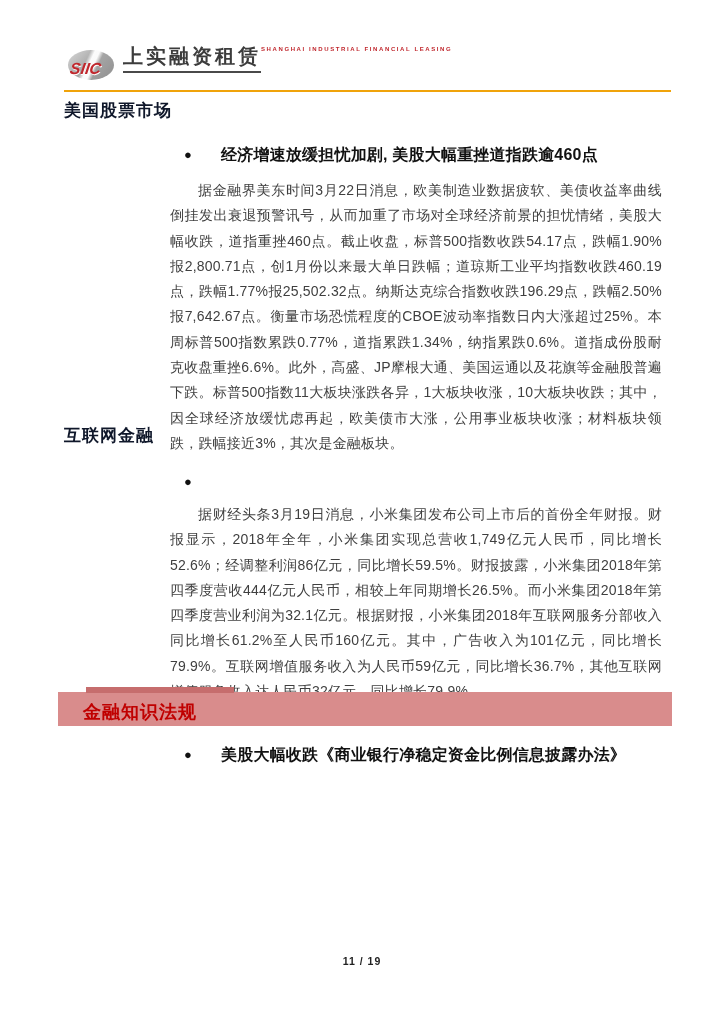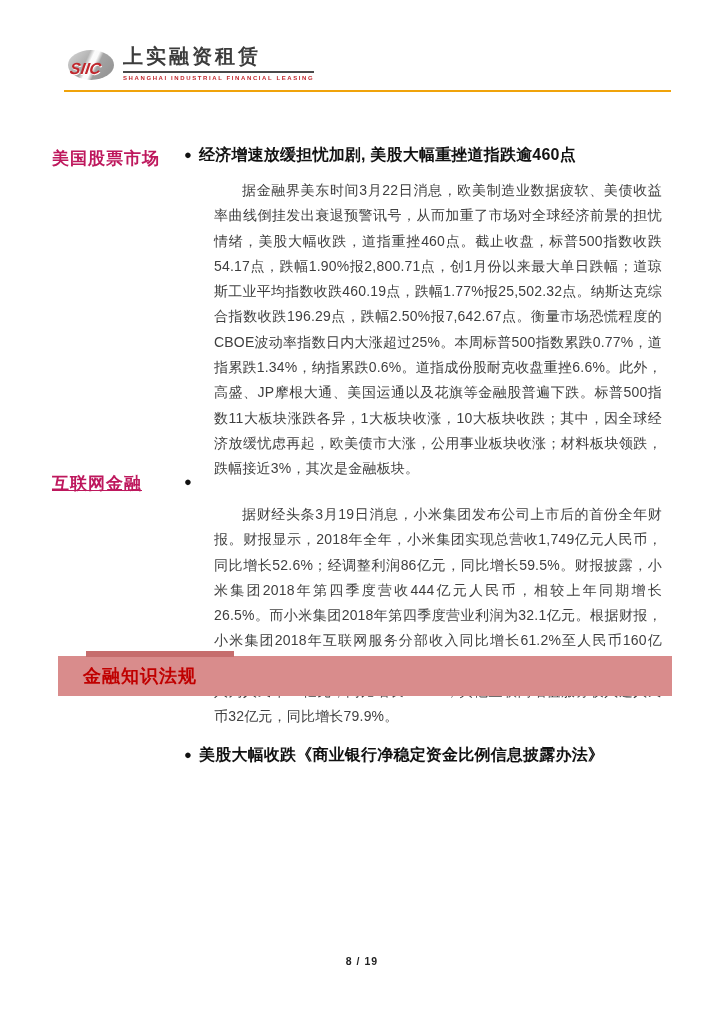--- a/index.html
+++ b/index.html
@@ -29,7 +29,7 @@
     text-shadow: 0.5px 0.5px 0 #fff;
     transform: skewX(-8deg);
   }
-  .logo-text { margin-left: 9px; display: flex; flex-direction: column; }
+  .logo-text { margin-left: 9px; display: flex; flex-direction: row; }
   .logo-name {
     font-size: 20px; font-weight: 700; color: #3c3c3c; letter-spacing: 3px;
     padding-bottom: 3px; border-bottom: 2px solid #4a4a4a; line-height: 1.2;

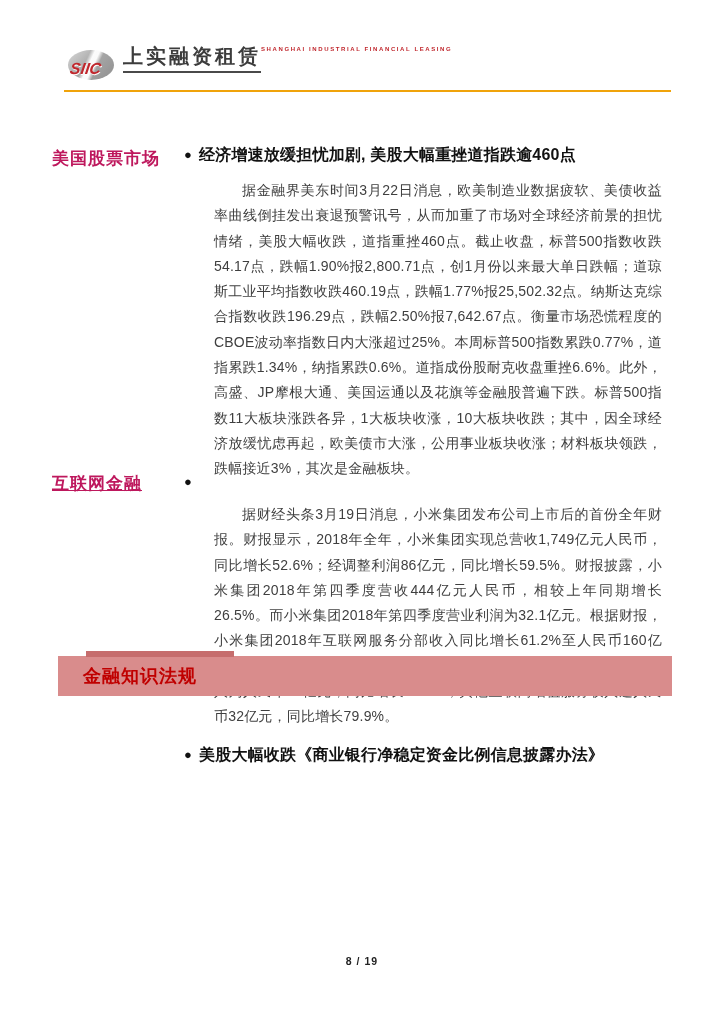--- a/index.html
+++ b/index.html
@@ -47,8 +47,8 @@
 
   
   .section-heading {
-    position: absolute; left: 52px;
-    font-size: 17px; font-weight: 700; color: #be185d; letter-spacing: 1px; margin-top: 48px;
+    position: absolute; left: 64px;
+    font-size: 17px; font-weight: 700; color: #0f172a; letter-spacing: 1px;
   }
   #h-us { top: 99px; }
   #h-if { top: 424px; text-decoration: underline; }

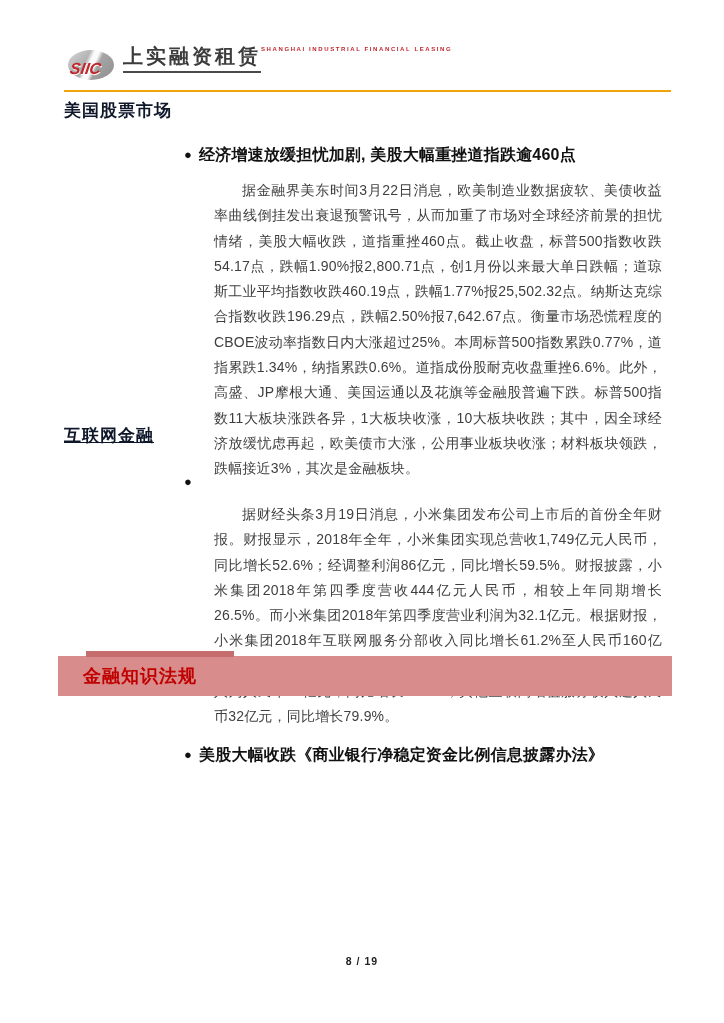--- a/index.html
+++ b/index.html
@@ -63,7 +63,7 @@
     font-size: 16px; font-weight: 700; color: #111; letter-spacing: 0.2px;
   }
   .bullet { font-size: 13px; color: #111; flex: 0 0 auto; transform: translateY(-1px); }
-  .headline-text { margin-left: 7px; white-space: nowrap; }
+  .headline-text { margin-left: 29px; white-space: nowrap; }
 
   .body-text {
     margin-top: 12px; font-size: 14px; line-height: 25.3px;

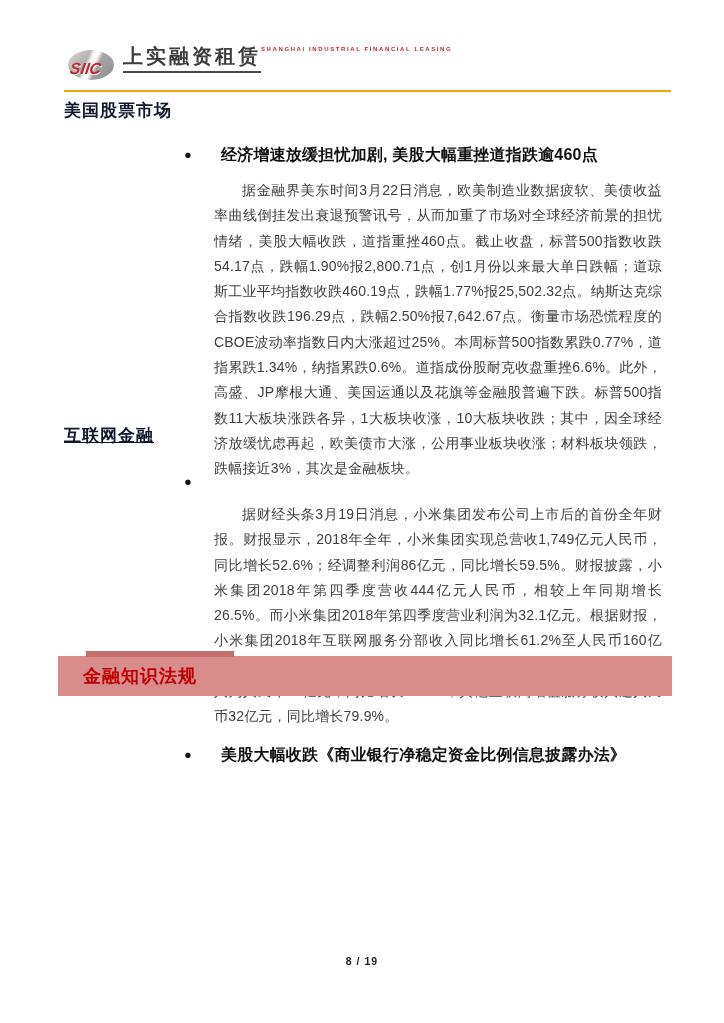--- a/index.html
+++ b/index.html
@@ -69,7 +69,6 @@
     margin-top: 12px; font-size: 14px; line-height: 25.3px;
     text-align: justify; text-indent: 2em; color: #3f3f3f;
     letter-spacing: 0.2px;
-    margin-left: 44px;
   }
 
   

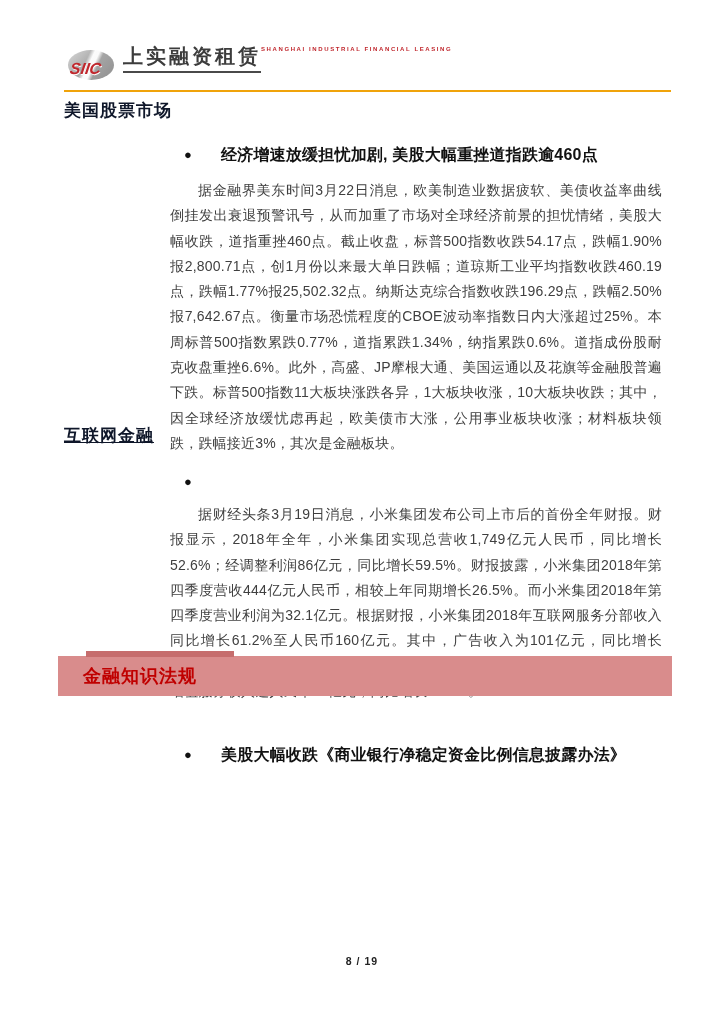--- a/index.html
+++ b/index.html
@@ -51,7 +51,7 @@
     font-size: 17px; font-weight: 700; color: #0f172a; letter-spacing: 1px;
   }
   #h-us { top: 99px; }
-  #h-if { top: 424px; text-decoration: underline; }
+  #h-if { top: 424px; }
 
   .article { position: absolute; left: 170px; width: 492px; }
   #a-us { top: 145px; }

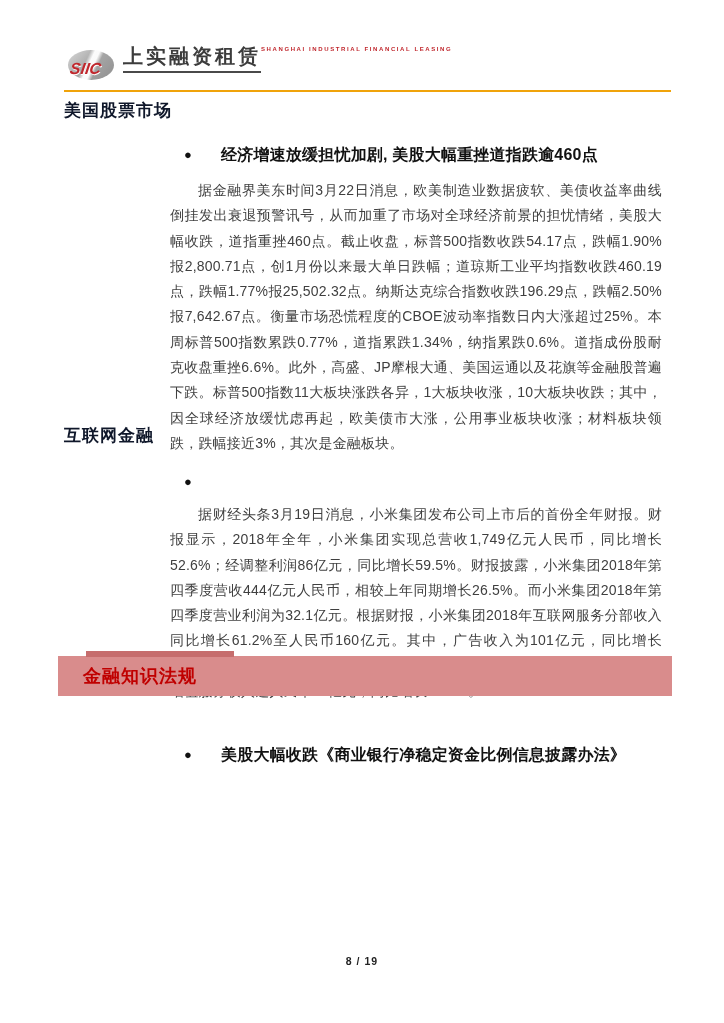--- a/index.html
+++ b/index.html
@@ -73,7 +73,7 @@
 
   
   .banner {
-    position: absolute; top: 656px; left: 58px; width: 614px; height: 40px;
+    position: absolute; top: 692px; left: 58px; width: 614px; height: 34px;
     background: var(--banner-bg, #d98c8c);
   }
   .banner-tab {

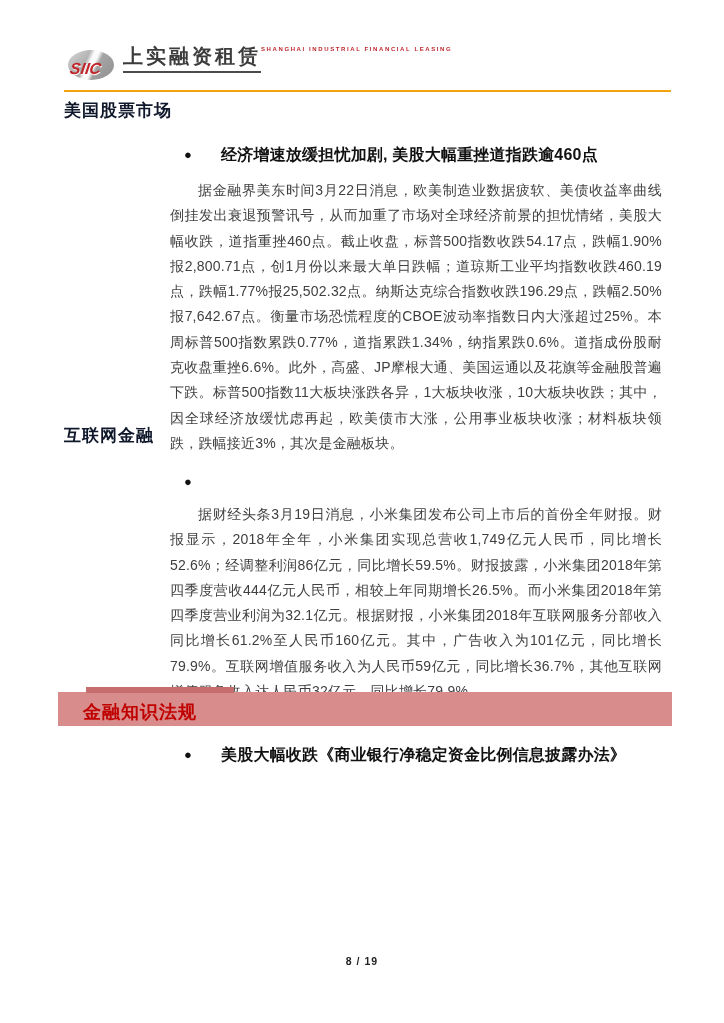--- a/index.html
+++ b/index.html
@@ -138,7 +138,7 @@
     </div>
   </div>
 
-  <div class="footer">8 / 19</div>
+  <div class="footer">11 / 19</div>
 
 </div>
 

